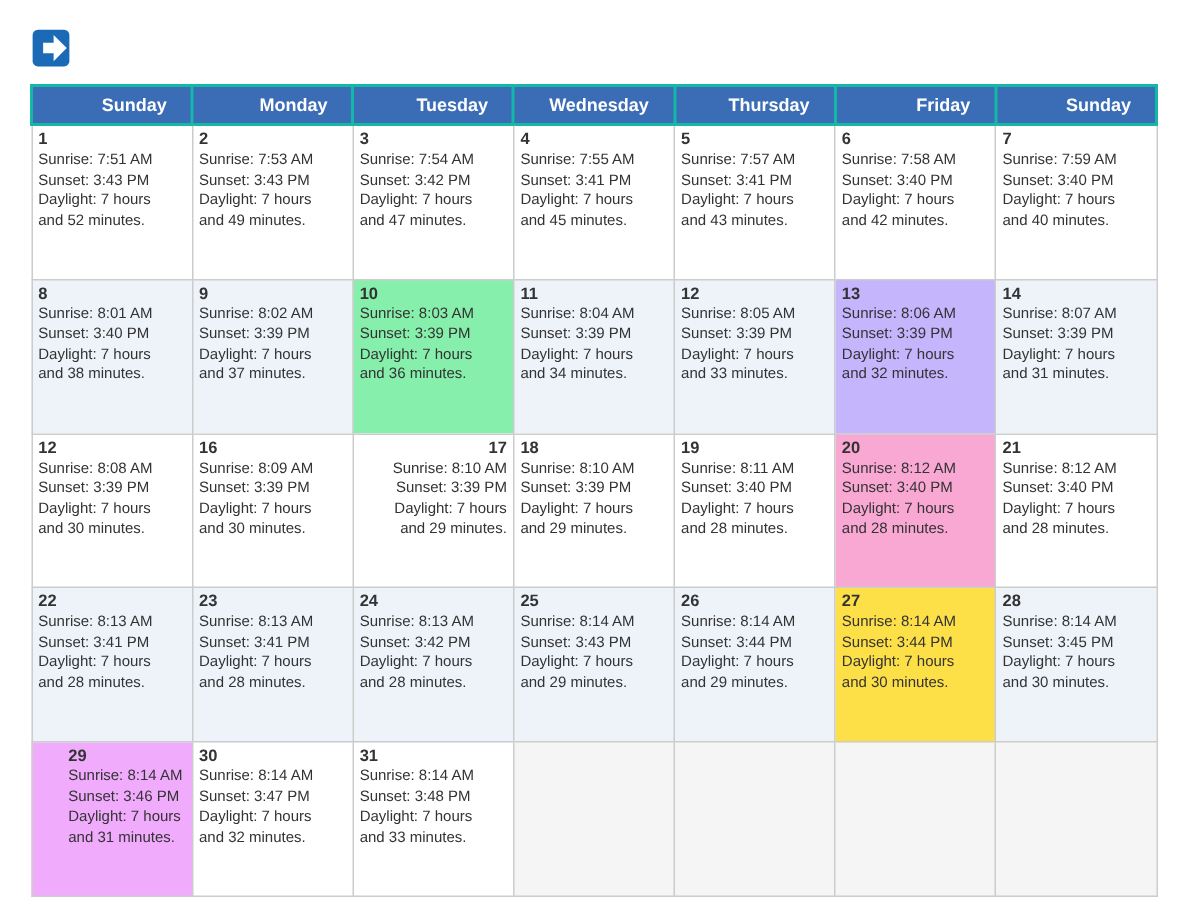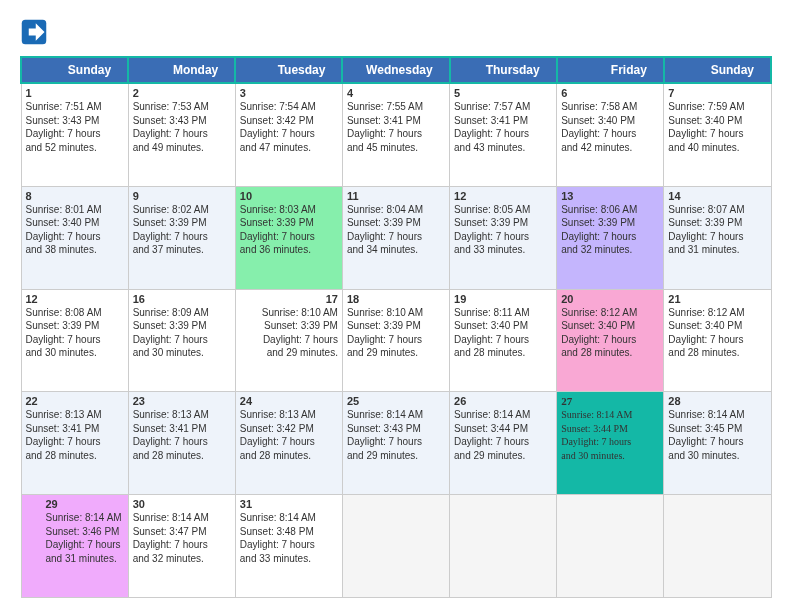--- a/index.html
+++ b/index.html
@@ -241,7 +241,7 @@
             <span class="day-num">26</span>
             <div class="cell-content">Sunrise: 8:14 AM<br>Sunset: 3:44 PM<br>Daylight: 7 hours<br>and 29 minutes.</div>
           </td>
-          <td style="background: #14b8a6; font-family: Liberation Serif, serif;">
+          <td style="background: #fde047;">
             <span class="day-num">27</span>
             <div class="cell-content">Sunrise: 8:14 AM<br>Sunset: 3:44 PM<br>Daylight: 7 hours<br>and 30 minutes.</div>
           </td>

